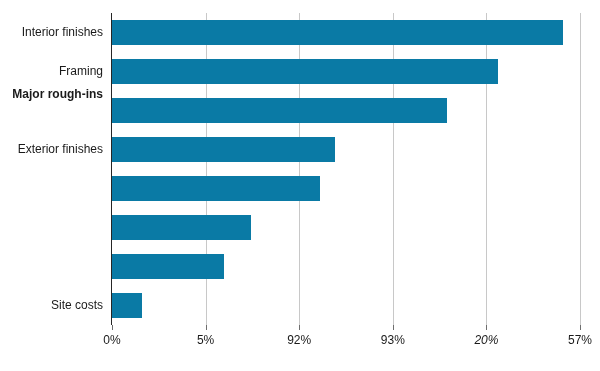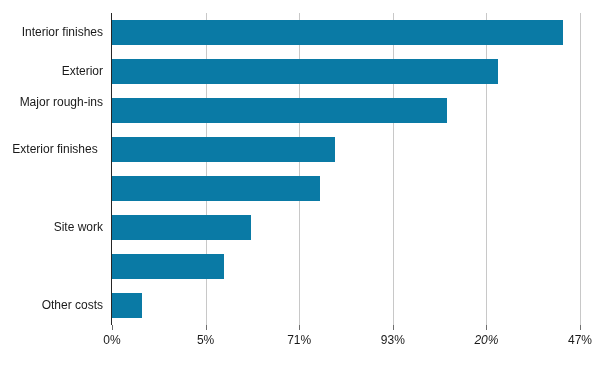--- a/index.html
+++ b/index.html
@@ -145,7 +145,7 @@
 
   <div class="ylabels">
       <div class="ylabel" style="top: 0px;">Interior finishes</div>
-      <div class="ylabel" style="top: 39px;">Exterior</div>
+      <div class="ylabel" style="top: 39px;">Framing</div>
       <div class="ylabel" style="top: 70px;">Major rough-ins</div>
       <div class="ylabel" style="top: 117px; text-align: center;">Exterior finishes</div>
       <div class="ylabel" style="top: 195px;">Site work</div>

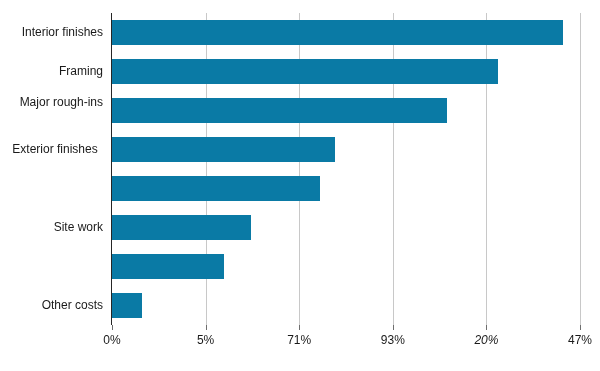--- a/index.html
+++ b/index.html
@@ -146,7 +146,7 @@
   <div class="ylabels">
       <div class="ylabel" style="top: 0px;">Interior finishes</div>
       <div class="ylabel" style="top: 39px;">Framing</div>
-      <div class="ylabel" style="top: 70px;">Major rough-ins</div>
+      <div class="ylabel" style="top: 62px; font-weight: bold;">Major rough-ins</div>
       <div class="ylabel" style="top: 117px; text-align: center;">Exterior finishes</div>
       <div class="ylabel" style="top: 195px;">Site work</div>
       <div class="ylabel" style="top: 273px;">Other costs</div>

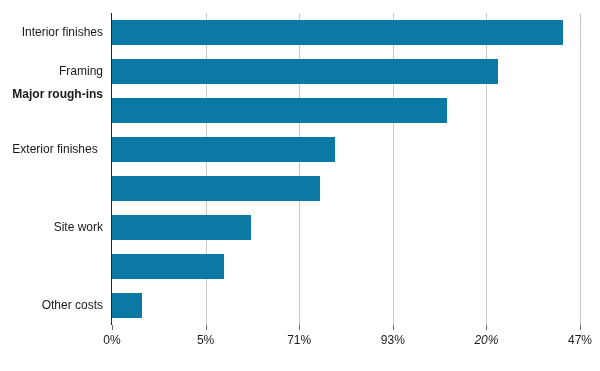--- a/index.html
+++ b/index.html
@@ -147,7 +147,7 @@
       <div class="ylabel" style="top: 0px;">Interior finishes</div>
       <div class="ylabel" style="top: 39px;">Framing</div>
       <div class="ylabel" style="top: 62px; font-weight: bold;">Major rough-ins</div>
-      <div class="ylabel" style="top: 117px; text-align: center;">Exterior finishes</div>
+      <div class="ylabel" style="top: 117px;">Exterior finishes</div>
       <div class="ylabel" style="top: 195px;">Site work</div>
       <div class="ylabel" style="top: 273px;">Other costs</div>
     </div>

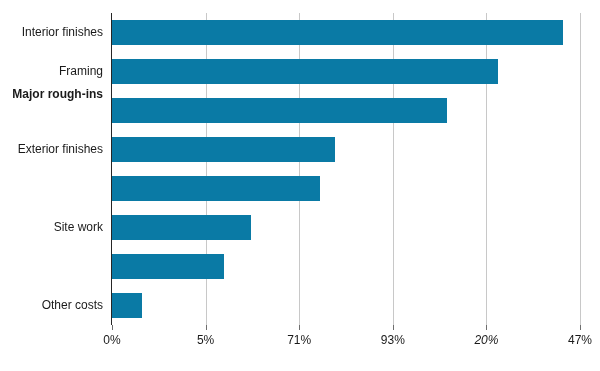--- a/index.html
+++ b/index.html
@@ -148,7 +148,6 @@
       <div class="ylabel" style="top: 39px;">Framing</div>
       <div class="ylabel" style="top: 62px; font-weight: bold;">Major rough-ins</div>
       <div class="ylabel" style="top: 117px;">Exterior finishes</div>
-      <div class="ylabel" style="top: 195px;">Site work</div>
       <div class="ylabel" style="top: 273px;">Other costs</div>
     </div>
 

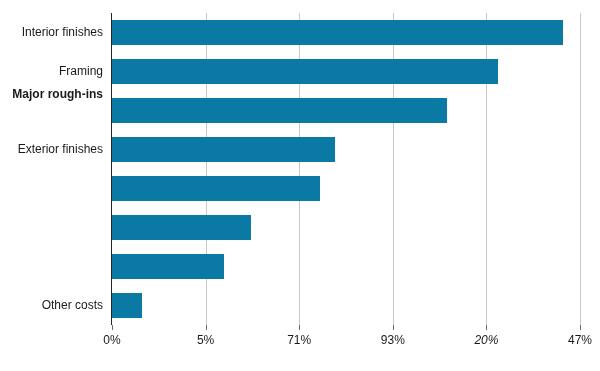--- a/index.html
+++ b/index.html
@@ -148,7 +148,7 @@
       <div class="ylabel" style="top: 39px;">Framing</div>
       <div class="ylabel" style="top: 62px; font-weight: bold;">Major rough-ins</div>
       <div class="ylabel" style="top: 117px;">Exterior finishes</div>
-      <div class="ylabel" style="top: 273px;">Other costs</div>
+      <div class="ylabel" style="top: 273px;">Site costs</div>
     </div>
 
   <div class="xticks">

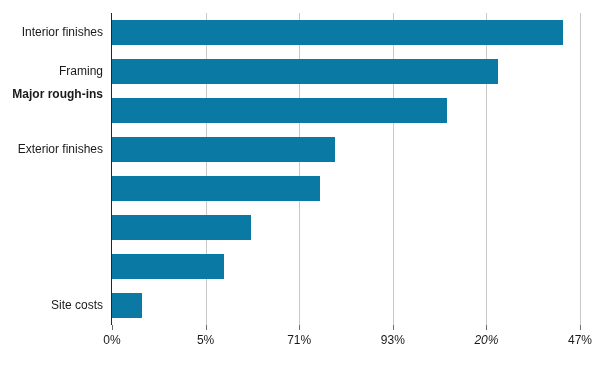--- a/index.html
+++ b/index.html
@@ -157,7 +157,7 @@
       <div class="tick-mark" style="left: 93.6px;"></div>
       <div class="tick-label" style="left: 93.6px;">5%</div>
       <div class="tick-mark" style="left: 187.2px;"></div>
-      <div class="tick-label" style="left: 187.2px;">71%</div>
+      <div class="tick-label" style="left: 187.2px;">92%</div>
       <div class="tick-mark" style="left: 280.8px;"></div>
       <div class="tick-label" style="left: 280.8px;">93%</div>
       <div class="tick-mark" style="left: 374.4px;"></div>

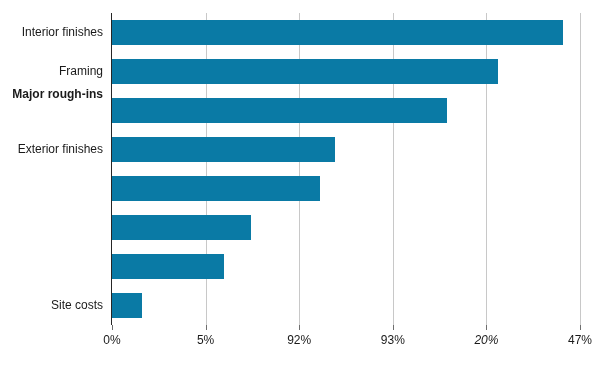--- a/index.html
+++ b/index.html
@@ -163,7 +163,7 @@
       <div class="tick-mark" style="left: 374.4px;"></div>
       <div class="tick-label" style="left: 374.4px; font-style: italic;">20%</div>
       <div class="tick-mark" style="left: 468px;"></div>
-      <div class="tick-label" style="left: 468px;">47%</div>
+      <div class="tick-label" style="left: 468px;">57%</div>
     </div>
 
 </div>

